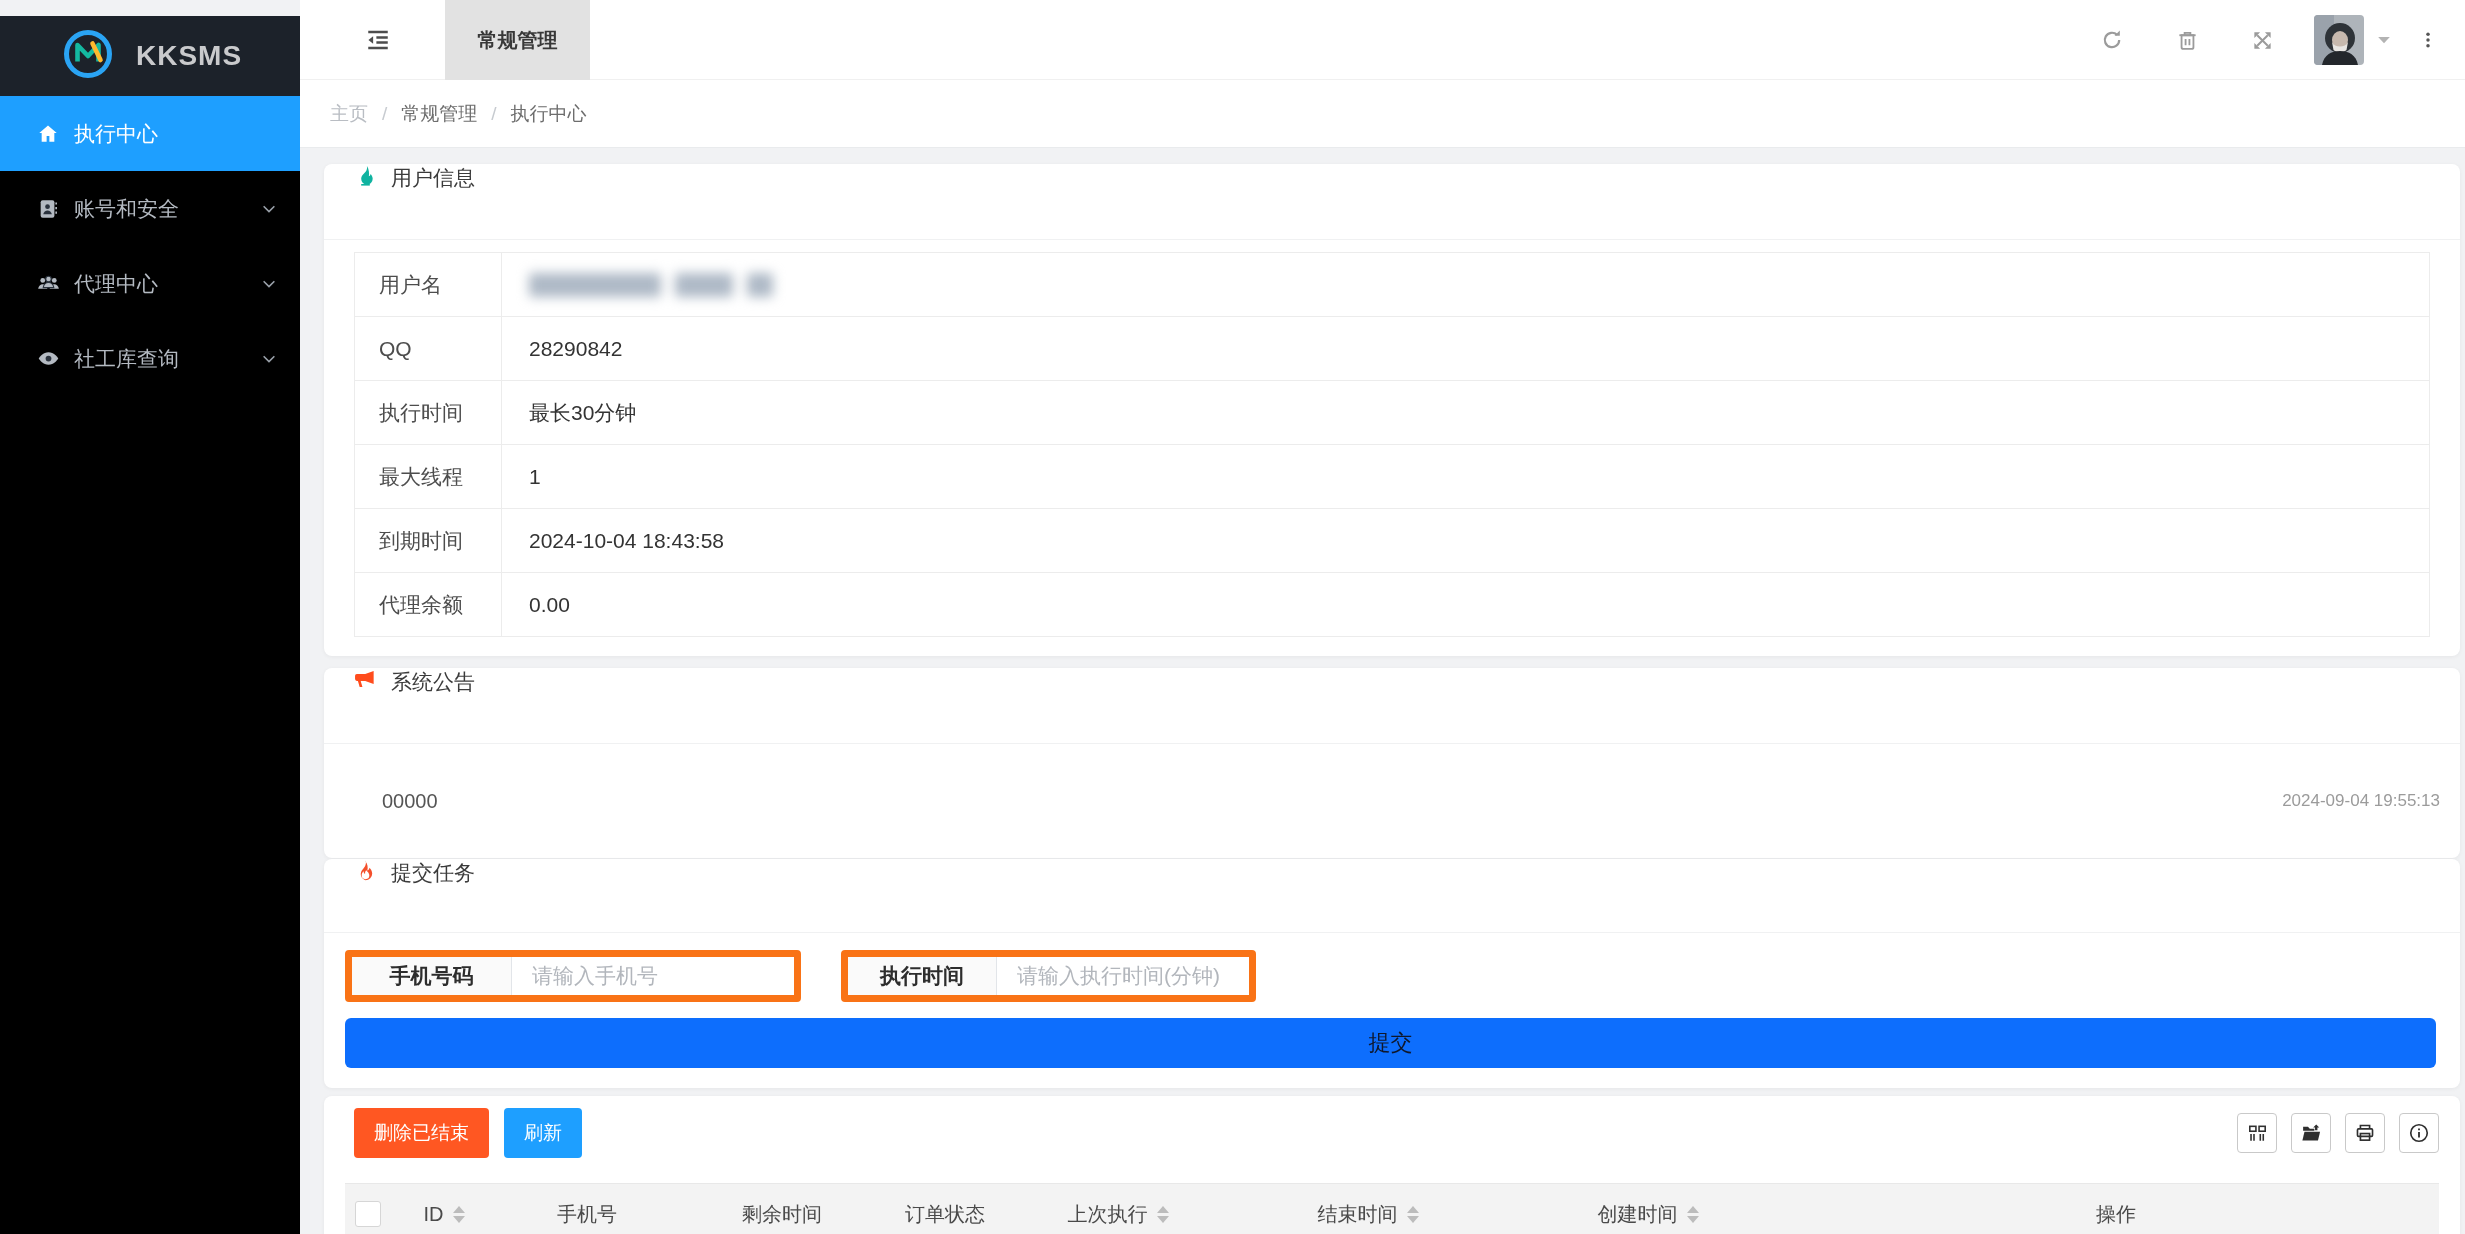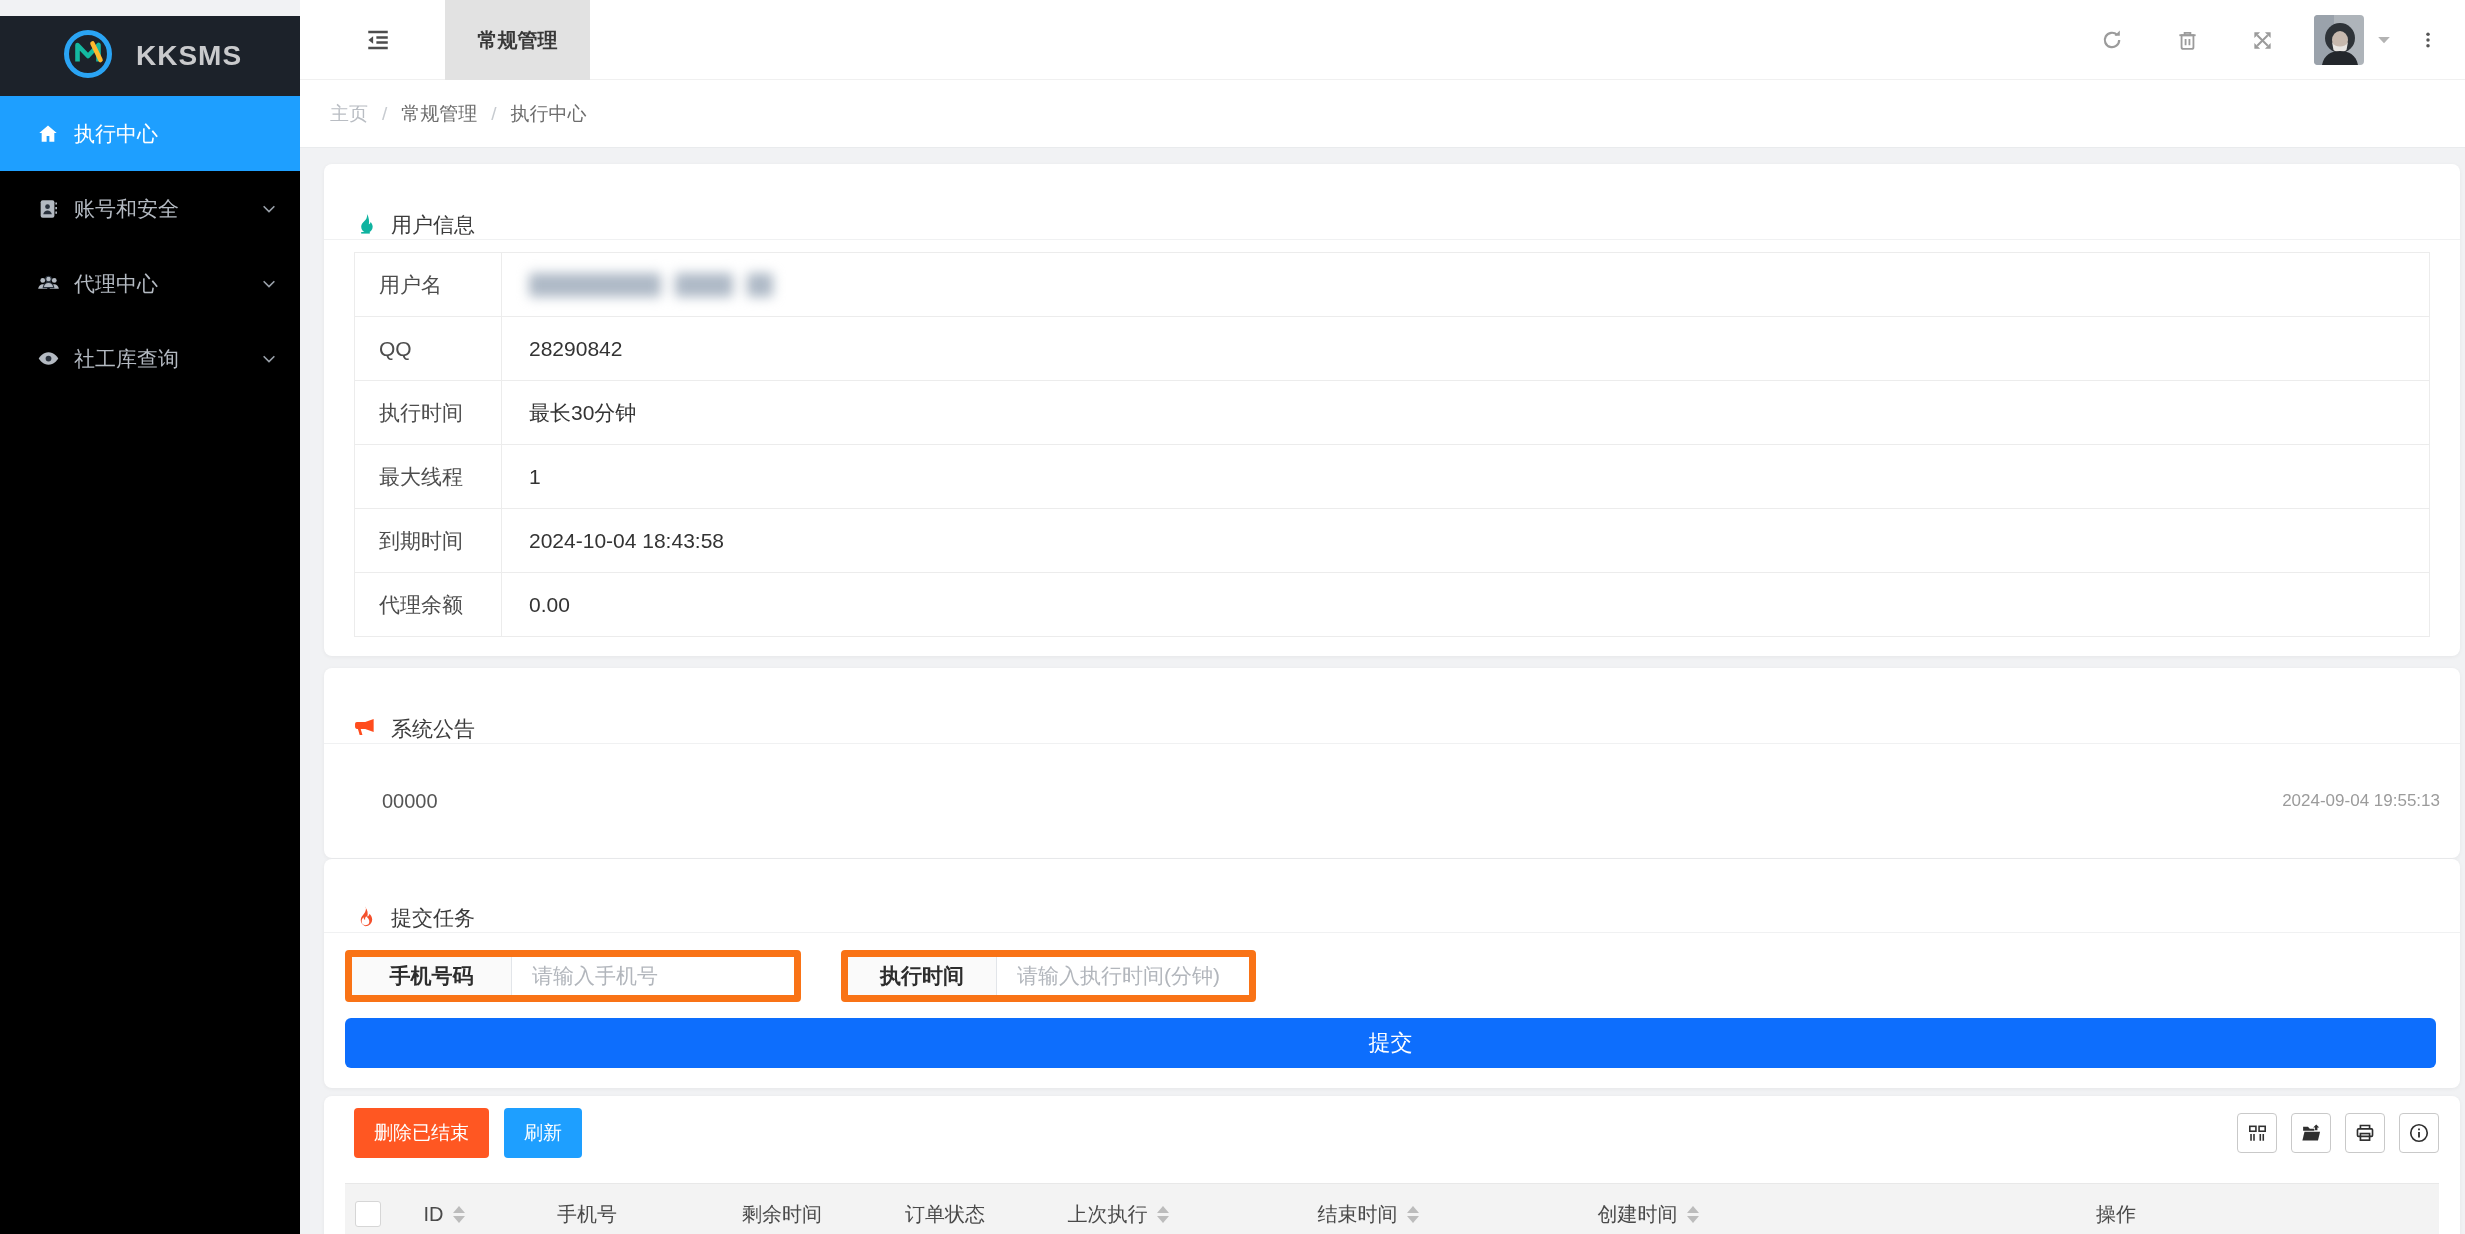--- a/index.html
+++ b/index.html
@@ -37,7 +37,7 @@
 
   
   .card { position:absolute; left:324px; width:2136px; background:#fff; border-radius:8px; box-shadow:0 1px 4px rgba(0,0,0,.05); }
-  .card-head { display:flex; align-items:flex-end; padding-left:30px; border-bottom:1px solid #f0f1f2; }
+  .card-head { display:flex; align-items:flex-start; padding-left:30px; border-bottom:1px solid #f0f1f2; }
   .card-title { margin-left:14px; font-size:21px; color:#3b3b3b; }
 
   #card-user { top:164px; height:492px; }

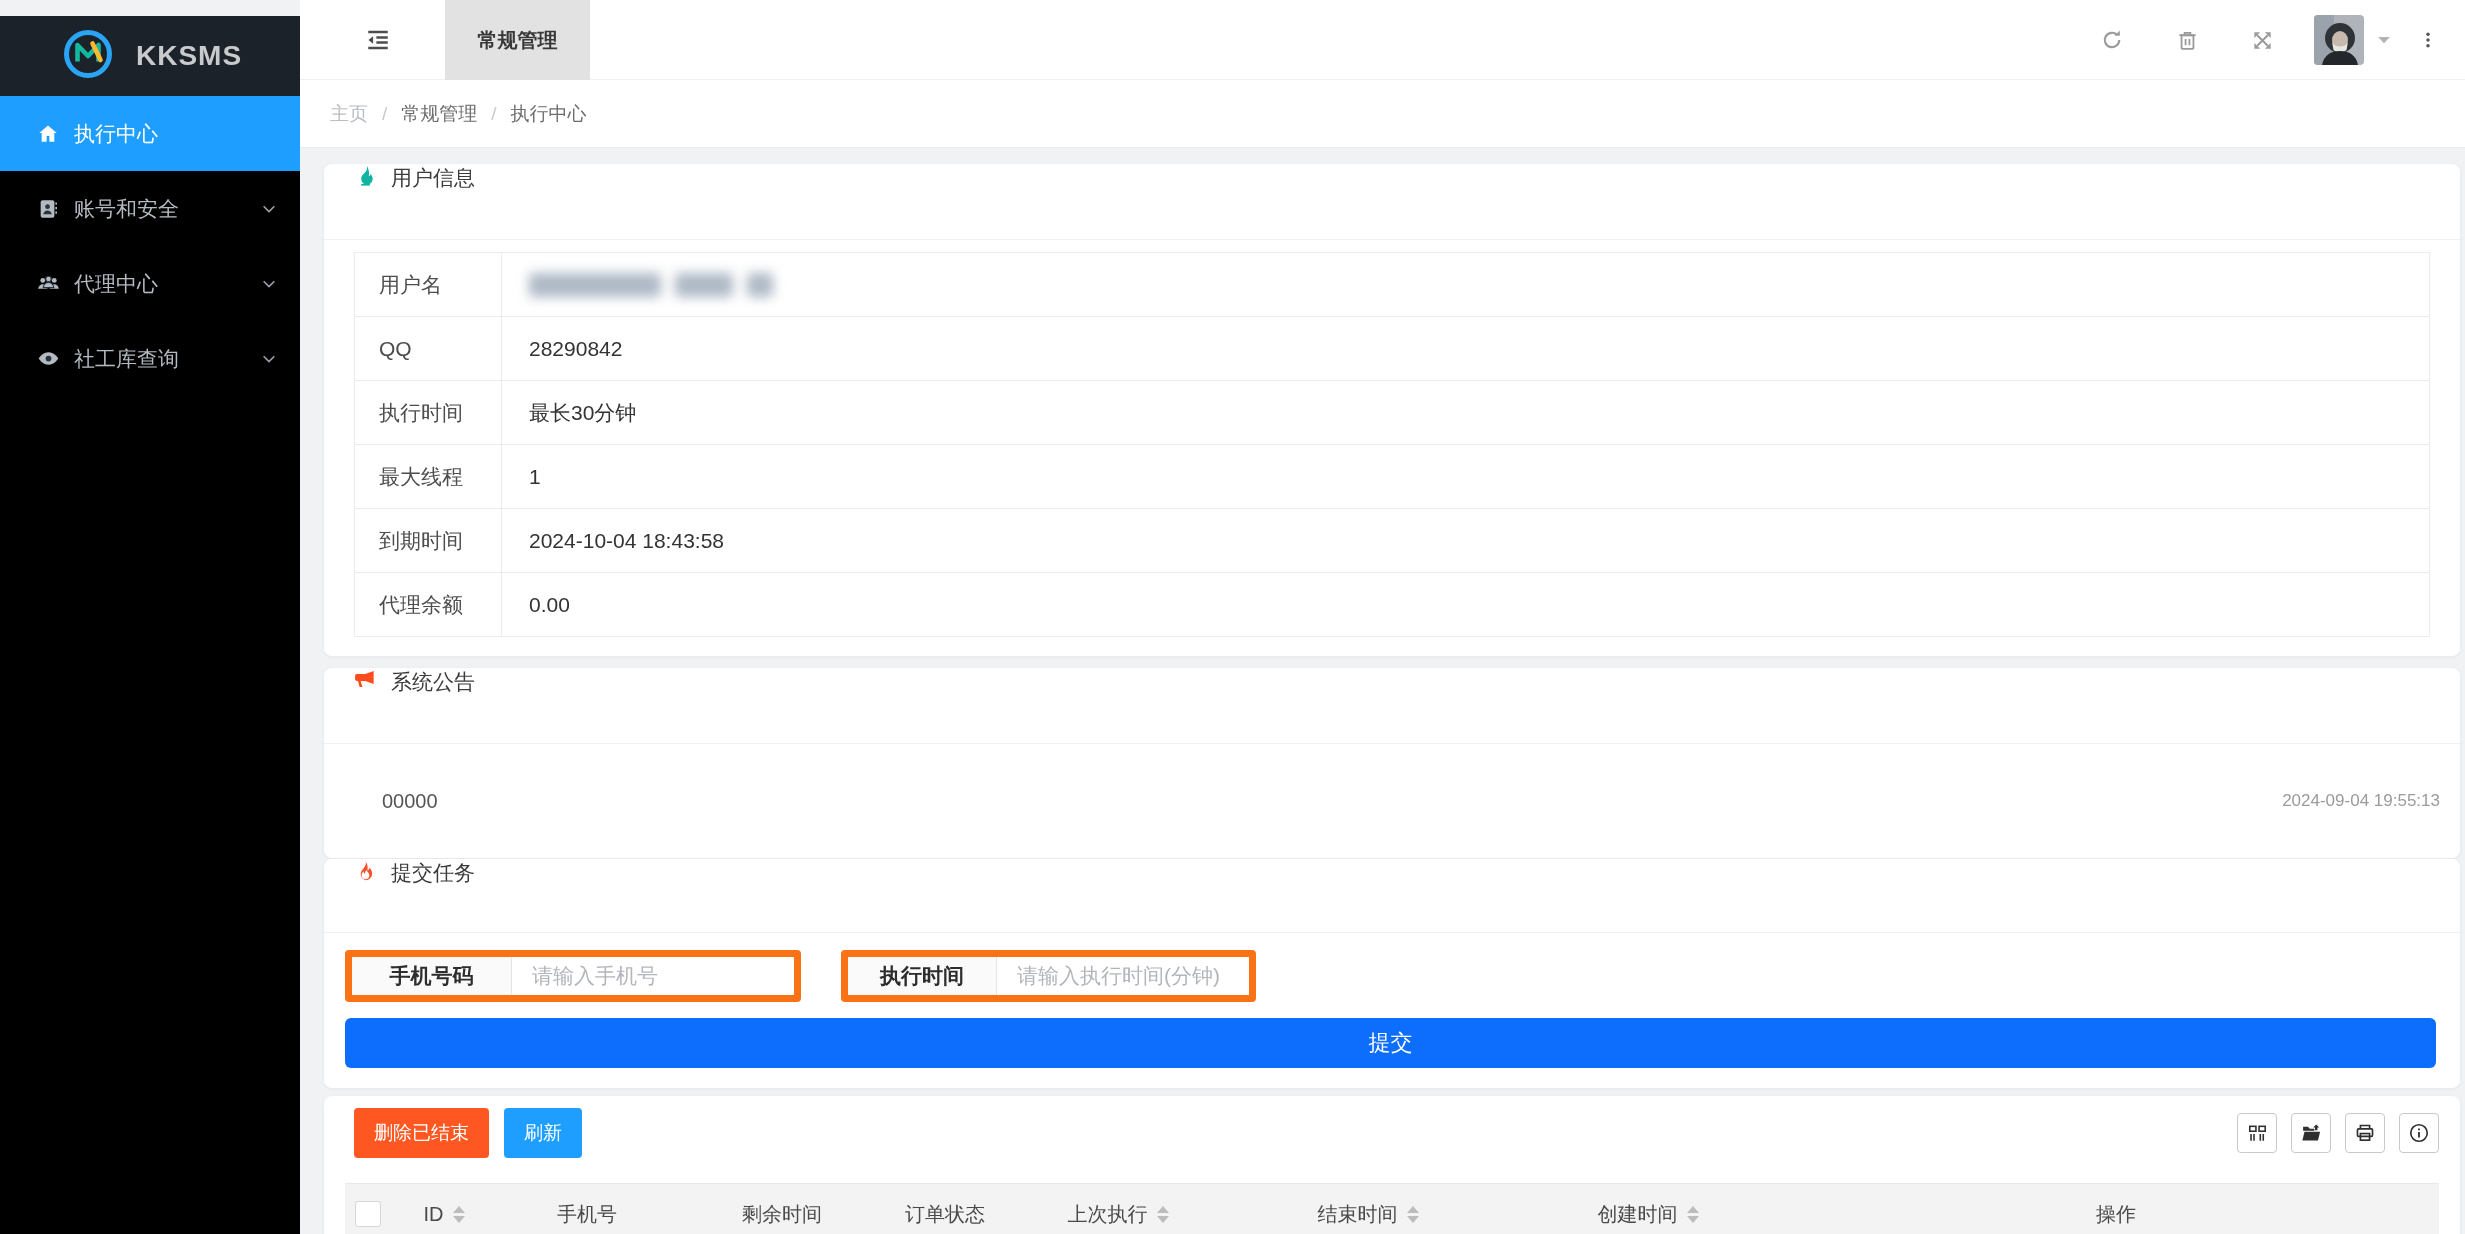--- a/index.html
+++ b/index.html
@@ -70,7 +70,7 @@
   .ig-input { border:none; outline:none; padding:0 20px; font-size:21px; color:#737373; font-family:Liberation Sans, sans-serif; }
   .ig-input.w1 { width:282px; } .ig-input.w2 { width:252px; }
   .ig-input::placeholder { color:#b2b6bc; }
-  .submit-btn { position:absolute; left:21px; top:159px; width:2091px; height:50px; background:#0d6efd; border:none; border-radius:6px; color:#ffffff; font-size:22px; cursor:pointer; font-family:inherit; }
+  .submit-btn { position:absolute; left:21px; top:159px; width:2091px; height:50px; background:#0d6efd; border:none; border-radius:6px; color:#0f172a; font-size:22px; cursor:pointer; font-family:inherit; }
 
   
   .grid-toolbar { position:absolute; left:30px; top:12px; width:2085px; display:flex; align-items:center; }

